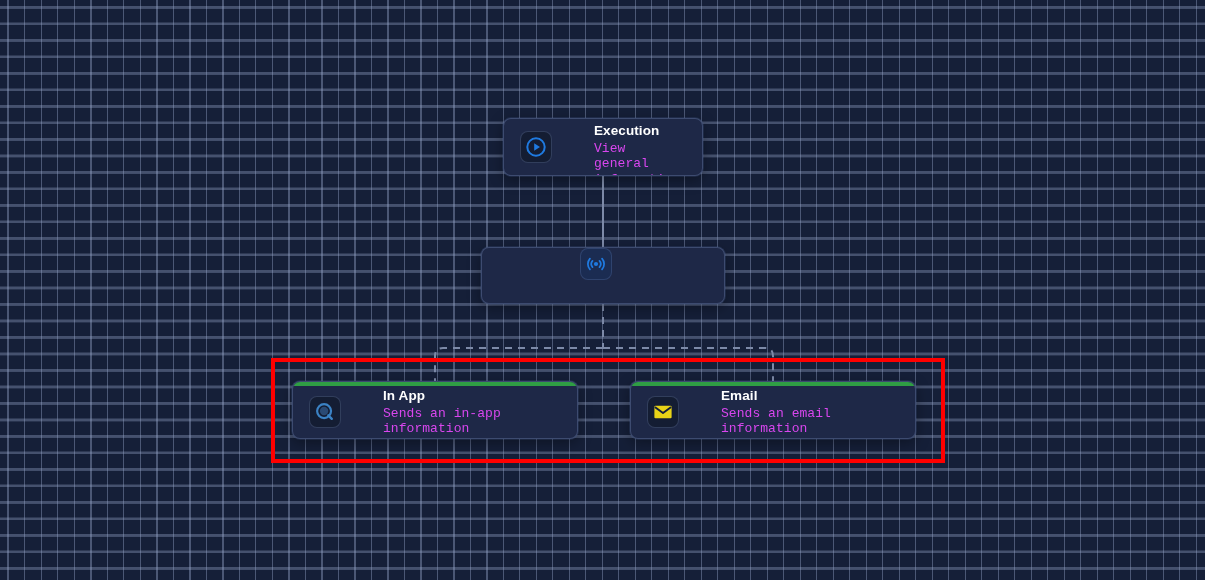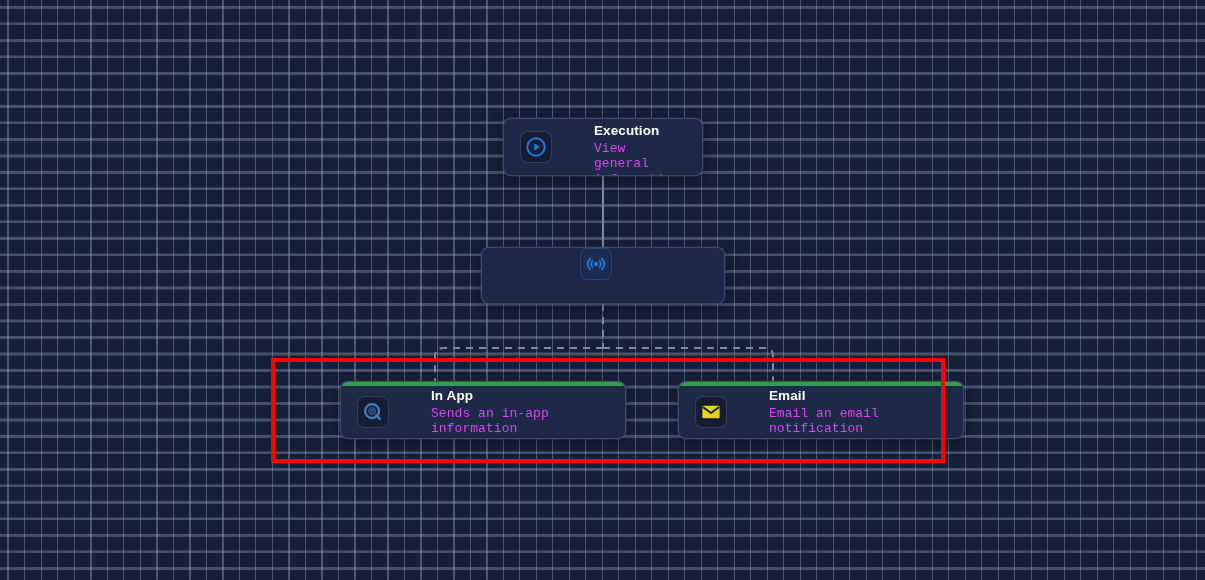--- a/index.html
+++ b/index.html
@@ -59,7 +59,7 @@
     box-shadow: 0 0 0 1px rgba(90,115,175,0.18), 0 4px 14px rgba(0,0,0,0.35);
     gap: 28px;
   }
-  .node.hasbar { padding-top: 4px; margin-left: 48px; }
+  .node.hasbar { padding-top: 4px; }
 
   .topbar {
     position: absolute;

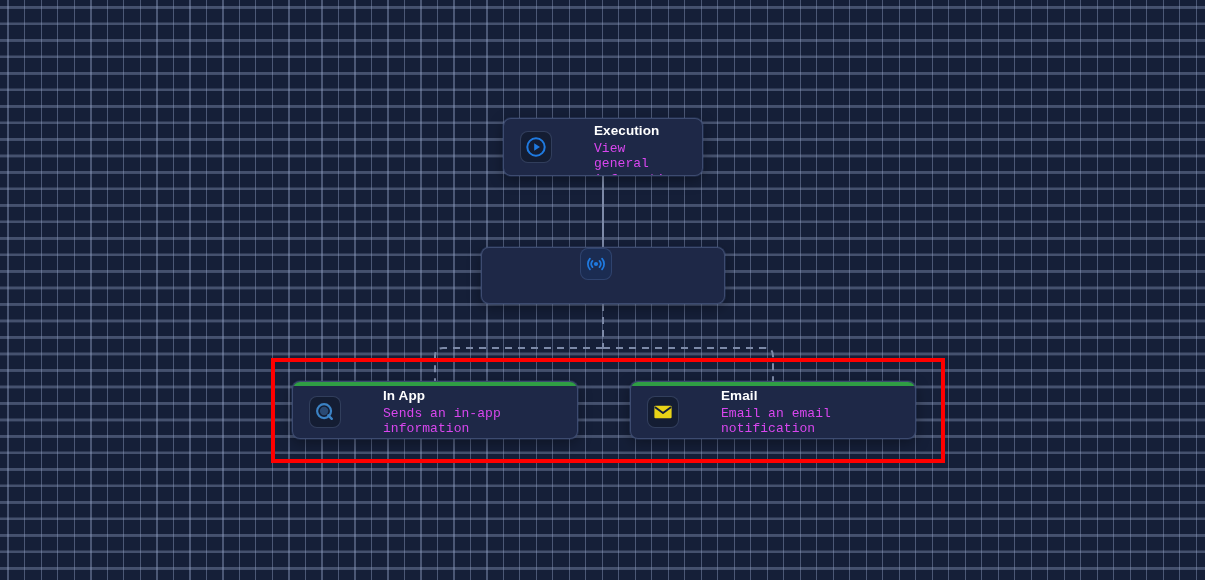--- a/index.html
+++ b/index.html
@@ -183,7 +183,7 @@
     </div>
     <div class="node-text">
       <span class="node-title">Email</span>
-      <span class="node-sub">Email an email notification</span>
+      <span class="node-sub">Sends an email information</span>
     </div>
   </div>
 

